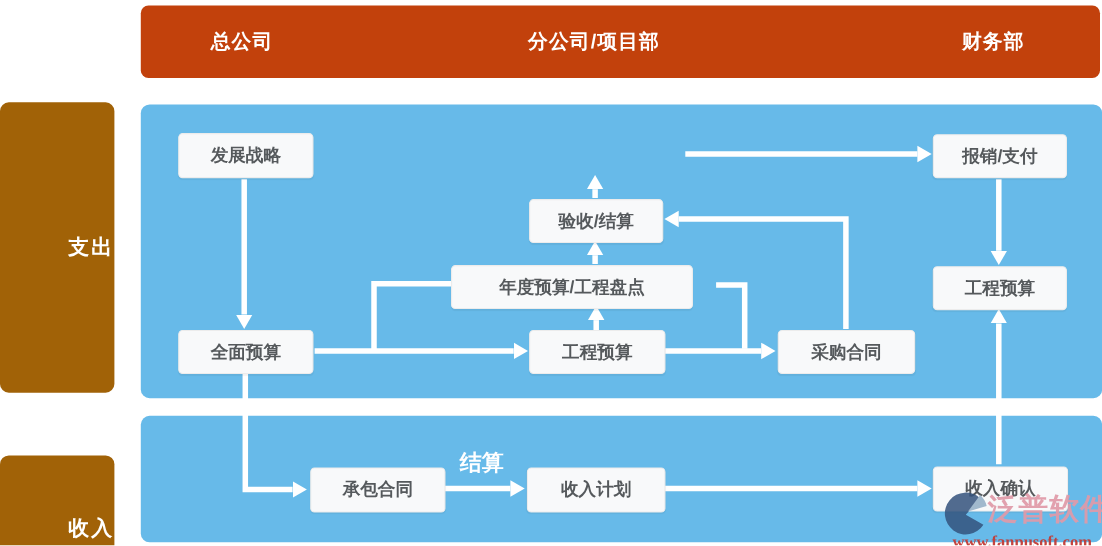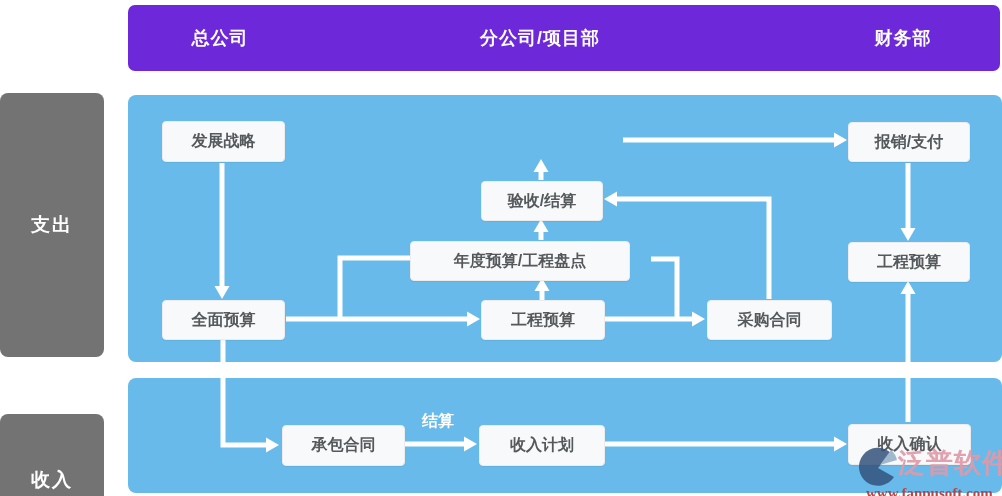--- a/index.html
+++ b/index.html
@@ -8,7 +8,7 @@
 
   
   .header{position:absolute;left:128px;top:5px;width:872px;height:66px;
-    background:#6d28d9;border-radius:7px;}
+    background:#c2410c;border-radius:7px;}
   .header .col-label{position:absolute;top:50%;transform:translate(-50%,-50%);
     color:#ffffff;font-size:18px;font-weight:bold;letter-spacing:1px;white-space:nowrap;}
 

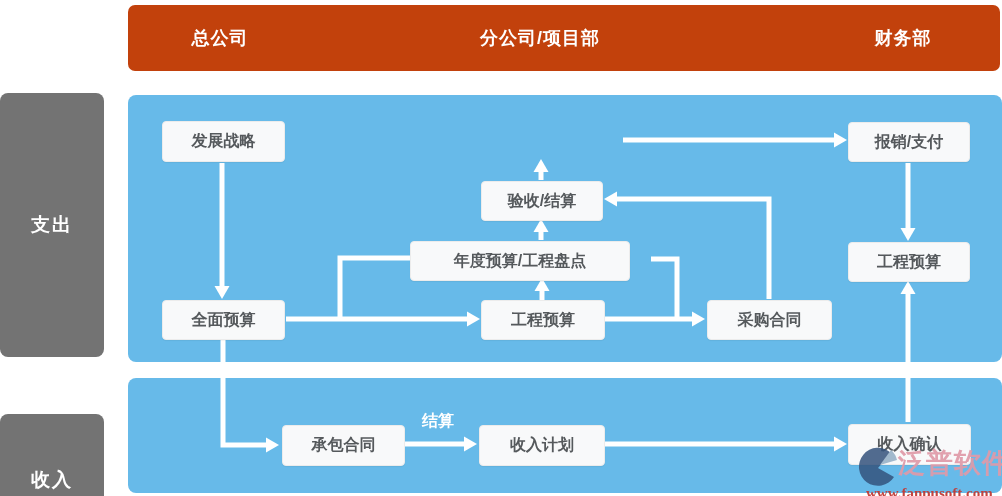--- a/index.html
+++ b/index.html
@@ -13,8 +13,8 @@
     color:#ffffff;font-size:18px;font-weight:bold;letter-spacing:1px;white-space:nowrap;}
 
   
-  .lane{position:absolute;left:0;width:104px;background:#737373;border-radius:8px;
-    display:flex;align-items:center;justify-content:center;}
+  .lane{position:absolute;left:0;width:104px;background:#a16207;border-radius:8px;
+    display:flex;align-items:center;justify-content:flex-end;}
   .lane-expense{top:93px;height:264px;}
   .lane-income{top:378px;height:132px;margin-top:36px;}
   .lane .lane-label{color:#ffffff;font-size:19px;font-weight:bold;letter-spacing:2px;}

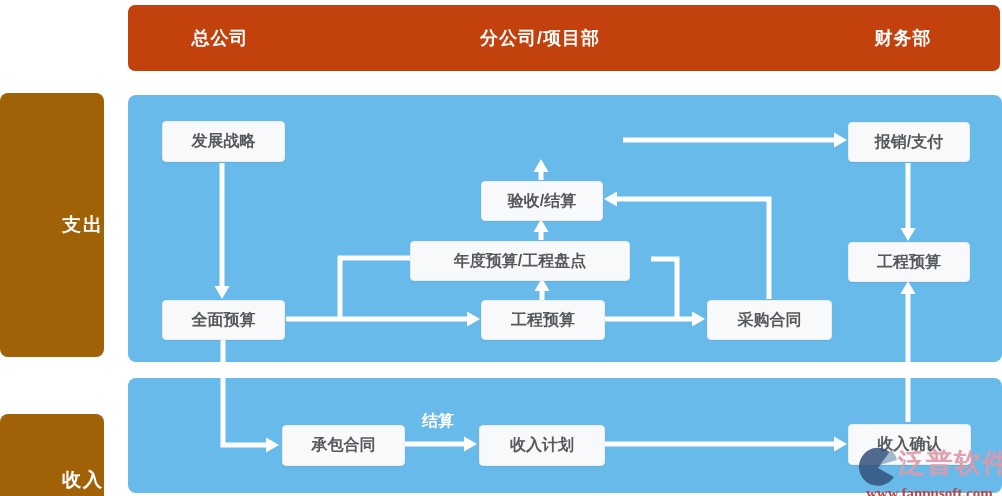--- a/index.html
+++ b/index.html
@@ -34,7 +34,7 @@
 
   
   .edge-label{position:absolute;transform:translate(-50%,-50%);color:#ffffff;
-    font-size:16px;font-weight:bold;white-space:nowrap;}
+    font-size:20px;font-weight:bold;white-space:nowrap;}
 
   
   .watermark{position:absolute;left:858px;top:446px;width:146px;}

